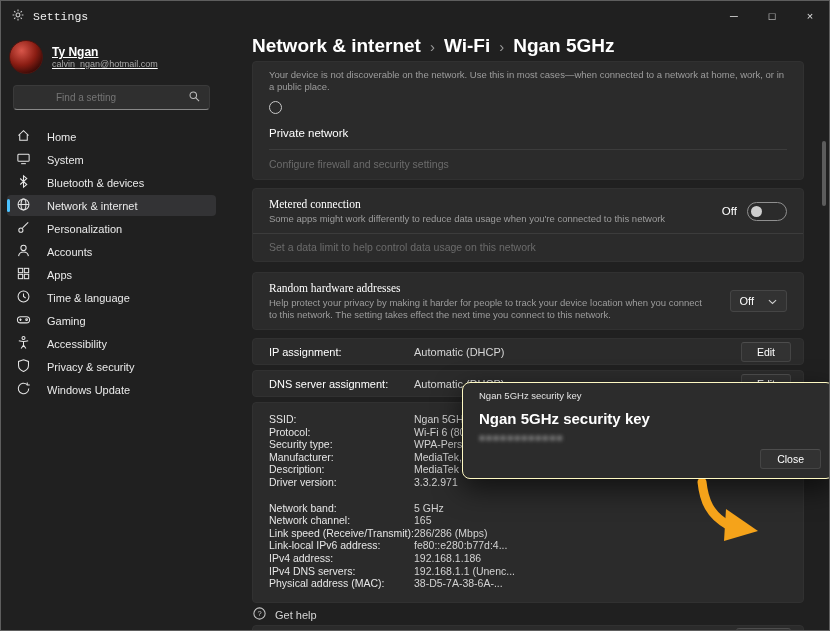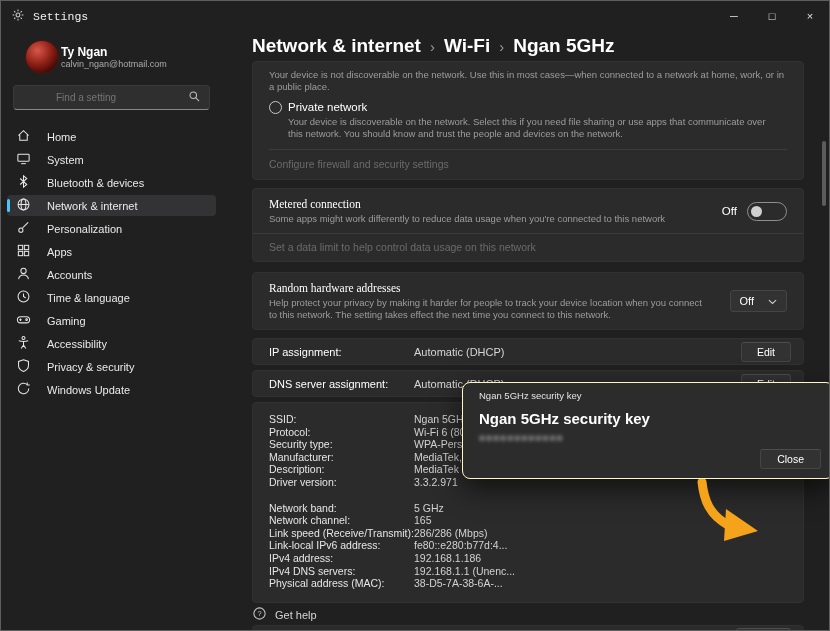--- a/index.html
+++ b/index.html
@@ -18,7 +18,7 @@
   .main { flex:1; position:relative; min-width:0; }
 
   
-  .user { display:flex; align-items:center; gap:2px; padding:7px 24px 9px; }
+  .user { display:flex; align-items:center; gap:9px; padding:7px 8px 9px;text-decoration:underline; }
   .avatar { width:34px; height:34px; border-radius:50%; flex:0 0 34px;
     background: radial-gradient(circle at 36% 30%, #d8564a, #8a1d13 48%, #2a0704 85%);
     border:1px solid #4c1510; }

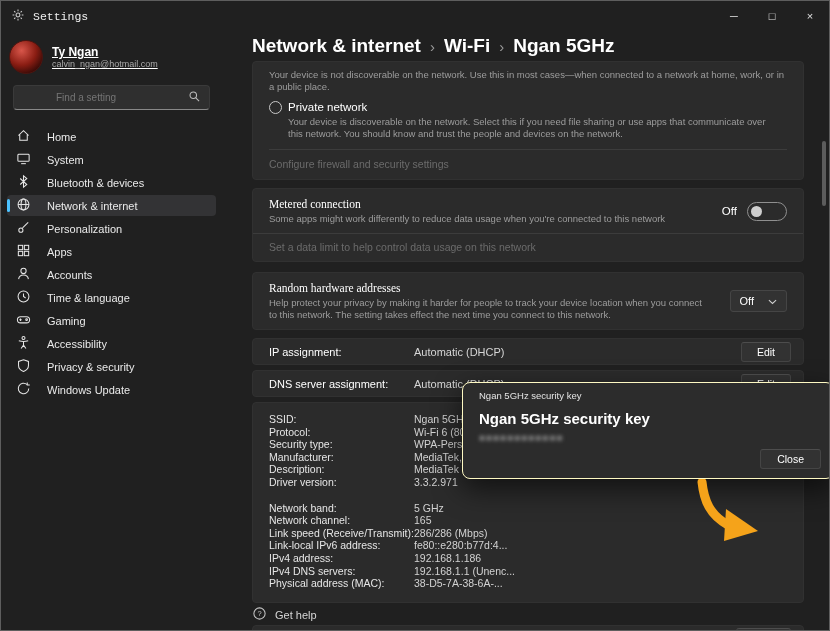--- a/index.html
+++ b/index.html
@@ -46,7 +46,7 @@
 
   .card-profile { padding:5px 16px 0; margin-bottom:8px; }
   .public-desc { font-size:9.5px; line-height:12px; padding-top:2px; }
-  .radio-row { display:flex; gap:6px; padding-top:7px; }
+  .radio-row { display:flex; gap:12px; padding-top:7px;flex-direction:column; }
   .radio { width:13px; height:13px; border:1px solid #c9c9c9; border-radius:50%; flex:0 0 13px; margin-top:1px; }
   .radio-title { font-size:11.5px; line-height:14px; }
   .radio-desc { font-size:9.5px; line-height:12px; padding-top:2px; max-width:485px; }

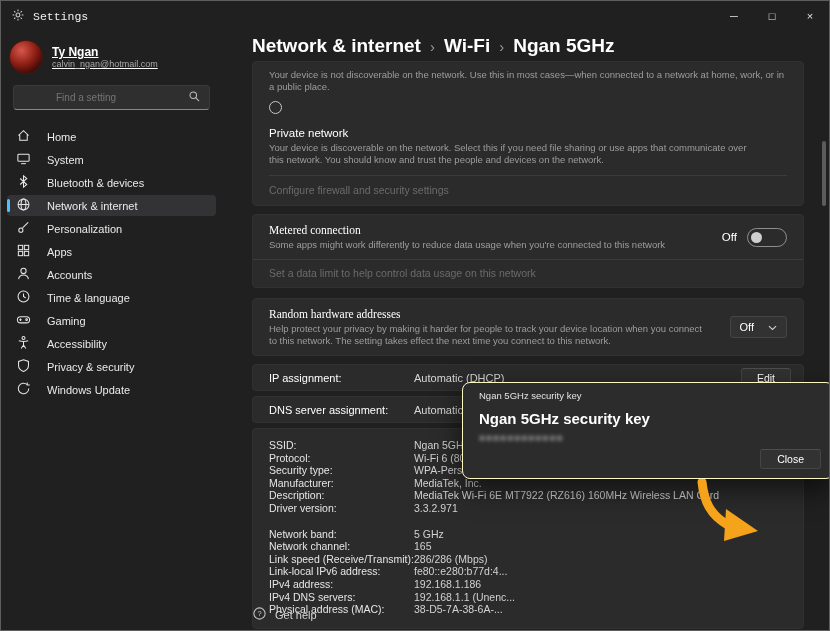--- a/index.html
+++ b/index.html
@@ -237,7 +237,6 @@
             <span class="radio"></span>
             <div>
               <div class="radio-title">Private network</div>
-              <div class="radio-desc muted">Your device is discoverable on the network. Select this if you need file sharing or use apps that communicate over this network. You should know and trust the people and devices on the network.</div>
             </div>
           </div>
           <div class="divider"></div>

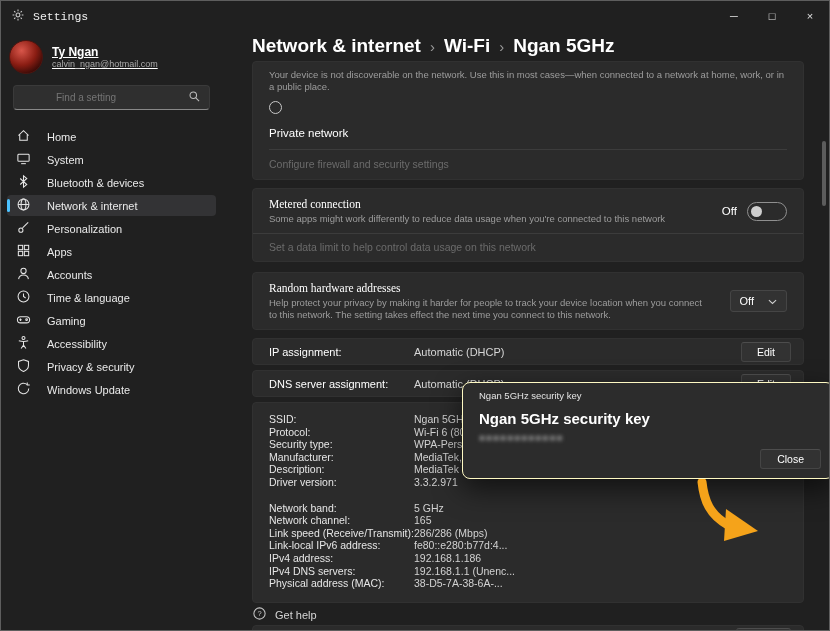--- a/index.html
+++ b/index.html
@@ -169,19 +169,19 @@
         </div>
         <div class="nav-item">
           <span><svg width="15" height="15" viewBox="0 0 16 16" fill="none" stroke="#e6e6e6" stroke-width="1.1">
+                <circle cx="8" cy="5.3" r="2.8"></circle>
+                <path d="M2.8 14c.4-3.2 2.6-4.4 5.2-4.4s4.8 1.2 5.2 4.4"></path>
+              </svg></span>
+          <span>Accounts</span>
+        </div>
+        <div class="nav-item">
+          <span><svg width="15" height="15" viewBox="0 0 16 16" fill="none" stroke="#e6e6e6" stroke-width="1.1">
                 <rect x="2.5" y="2.5" width="4.6" height="4.6"></rect>
                 <rect x="8.9" y="2.5" width="4.6" height="4.6"></rect>
                 <rect x="2.5" y="8.9" width="4.6" height="4.6"></rect>
                 <rect x="8.9" y="8.9" width="4.6" height="4.6"></rect>
               </svg></span>
           <span>Apps</span>
-        </div>
-        <div class="nav-item">
-          <span><svg width="15" height="15" viewBox="0 0 16 16" fill="none" stroke="#e6e6e6" stroke-width="1.1">
-                <circle cx="8" cy="5.3" r="2.8"></circle>
-                <path d="M2.8 14c.4-3.2 2.6-4.4 5.2-4.4s4.8 1.2 5.2 4.4"></path>
-              </svg></span>
-          <span>Accounts</span>
         </div>
         <div class="nav-item">
           <span><svg width="15" height="15" viewBox="0 0 16 16" fill="none" stroke="#e6e6e6" stroke-width="1.1">

